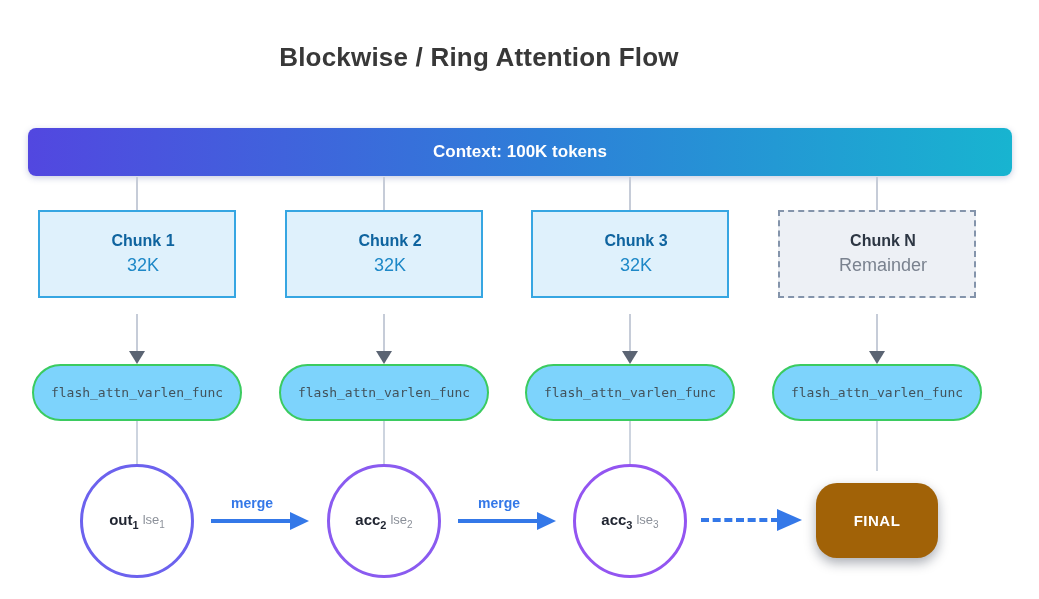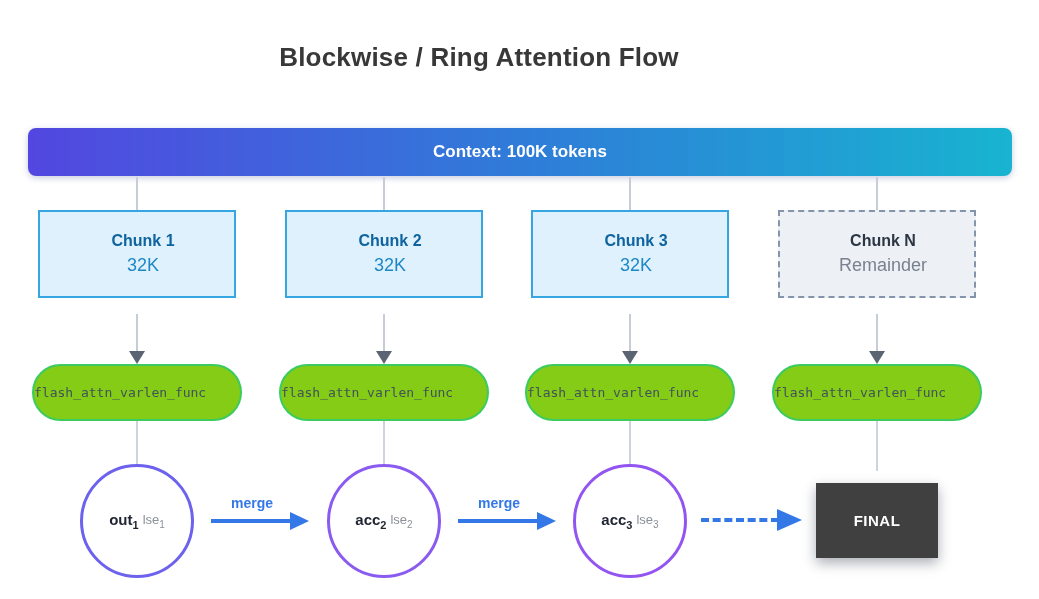--- a/index.html
+++ b/index.html
@@ -37,8 +37,8 @@
   .chunk.ghost .chunk-sub   { color:#7a828f; }
 
   .pill { position:absolute; top:364px; left:calc(var(--cx) - 105px); width:210px; height:57px;
-          background:#84cc16; border:2px solid #3bcb60; border-radius:29px;
-          display:flex; align-items:center; justify-content:flex-start; }
+          background:#7dd3fc; border:2px solid #3bcb60; border-radius:29px;
+          display:flex; align-items:center; justify-content:center; }
   .pill span { font-family:"DejaVu Sans Mono", monospace; font-size:13px; color:#42525b; }
 
   .connector { position:absolute; top:421px; left:calc(var(--cx) - 1px); width:2px;

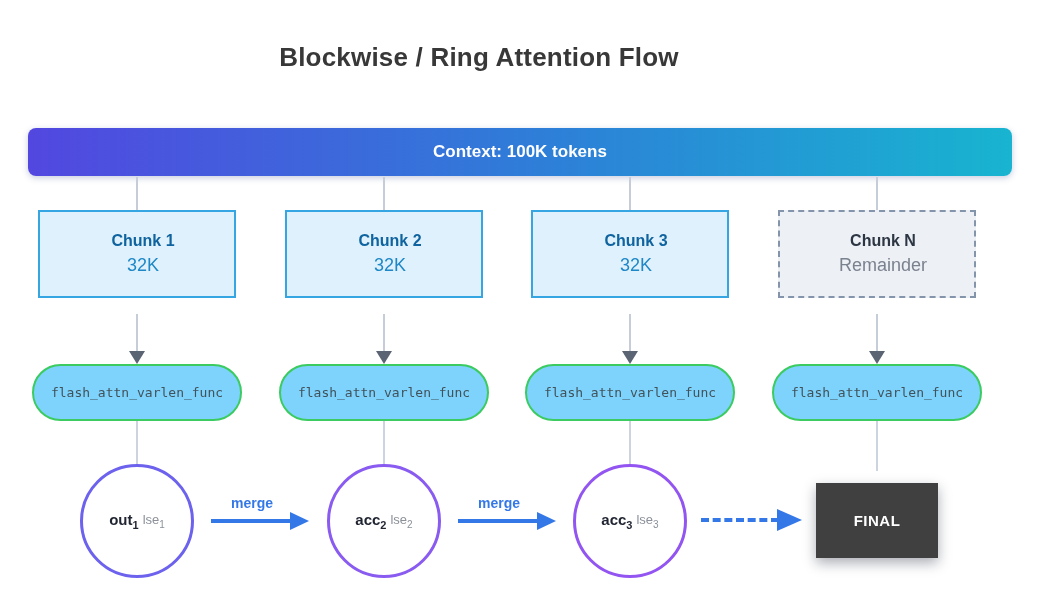--- a/index.html
+++ b/index.html
@@ -72,7 +72,7 @@
                  border-left:25px solid #3478e8; }
 
   .final-box { position:absolute; left:816px; top:483px; width:122px; height:75px;
-               background:#404040; border-radius:0; display:flex; align-items:center;
+               background:#a16207; border-radius:21px; display:flex; align-items:center;
                justify-content:center; box-shadow:0 5px 12px rgba(15,23,42,.35); }
   .final-box span { color:#fff; font-weight:bold; font-size:15px; letter-spacing:.5px; }
 </style>

